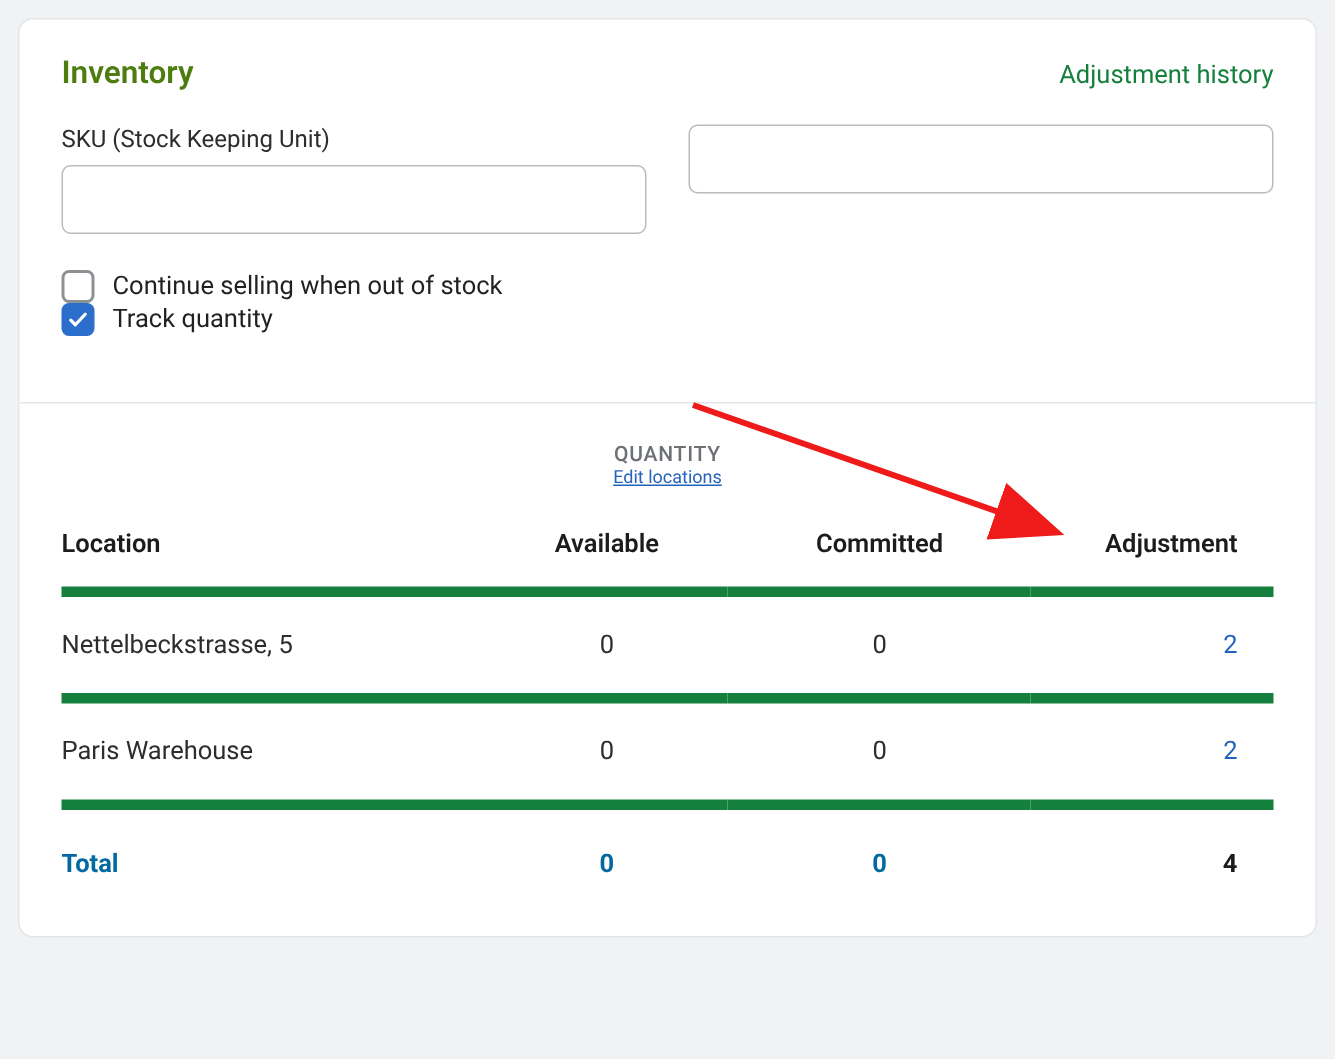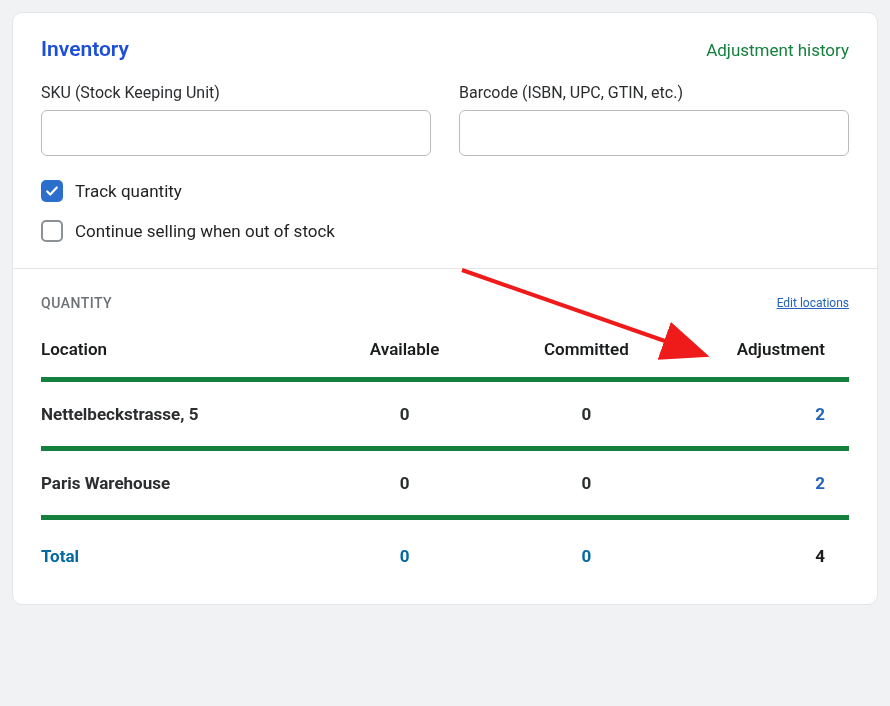--- a/index.html
+++ b/index.html
@@ -28,7 +28,7 @@
     .card-title {
       font-size: 21px;
       font-weight: 600;
-      color: #1d4ed8;
+      color: #4d7c0f;
     }
     .link {
       color: #15803d;

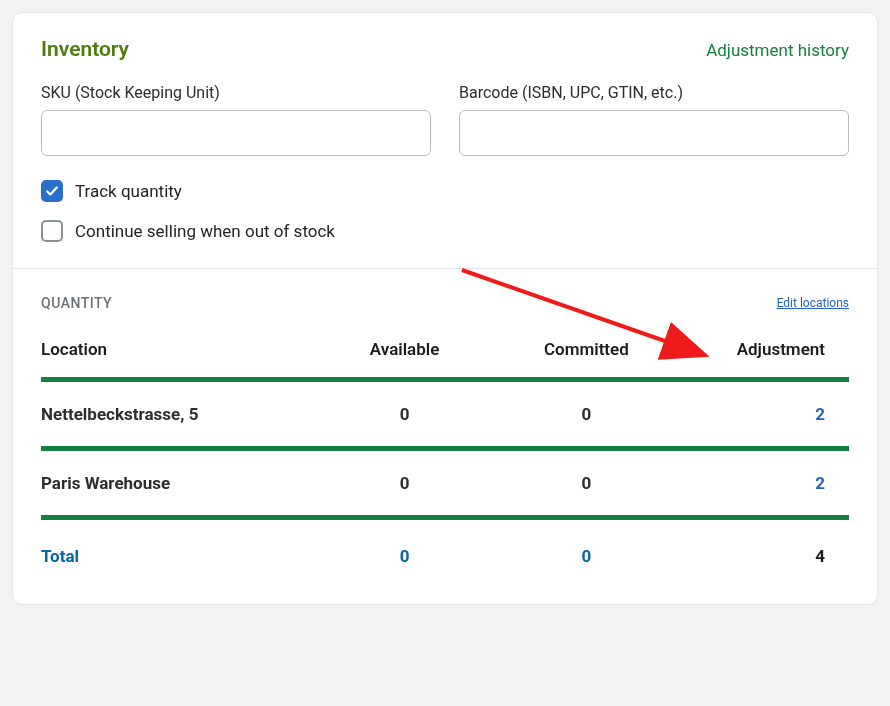--- a/index.html
+++ b/index.html
@@ -167,7 +167,6 @@
         <input class="text-input" type="text" value="" style="">
       </div>
       <div class="field">
-        <label class="field-label">Barcode (ISBN, UPC, GTIN, etc.)</label>
         <input class="text-input" type="text" value="" style="">
       </div>
     </div>

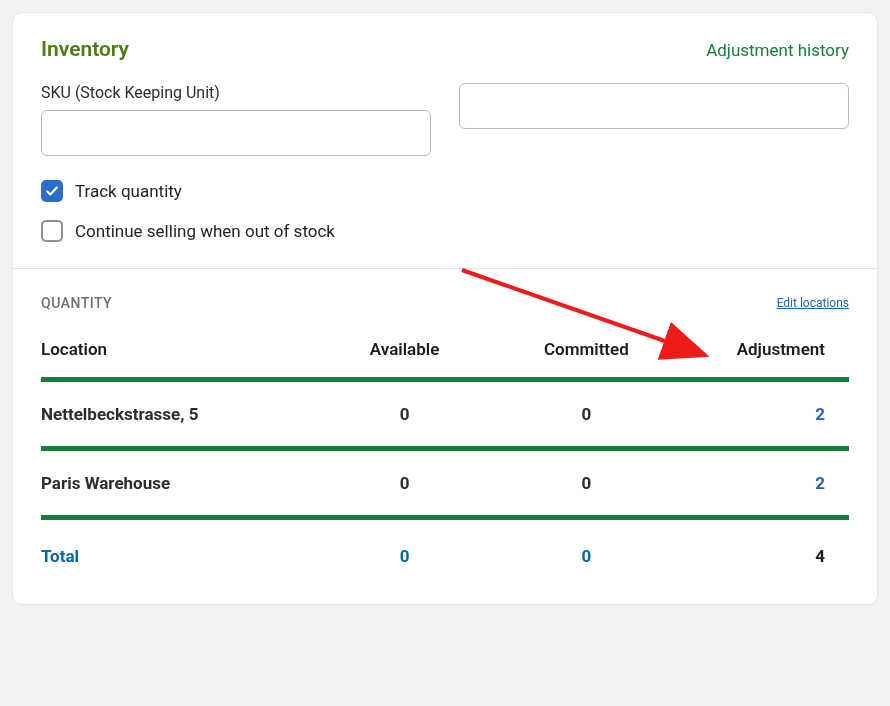--- a/index.html
+++ b/index.html
@@ -171,6 +171,11 @@
       </div>
     </div>
 
+    <div class="checkbox-row" style="margin-bottom:0;">
+      <div class="checkbox unchecked"></div>
+      <span class="checkbox-label">Continue selling when out of stock</span>
+    </div>
+
     <div class="checkbox-row">
       <div class="checkbox checked">
         <svg viewBox="0 0 16 16">
@@ -178,11 +183,6 @@
         </svg>
       </div>
       <span class="checkbox-label">Track quantity</span>
-    </div>
-
-    <div class="checkbox-row" style="margin-bottom:0;">
-      <div class="checkbox unchecked"></div>
-      <span class="checkbox-label">Continue selling when out of stock</span>
     </div>
   </div>
 

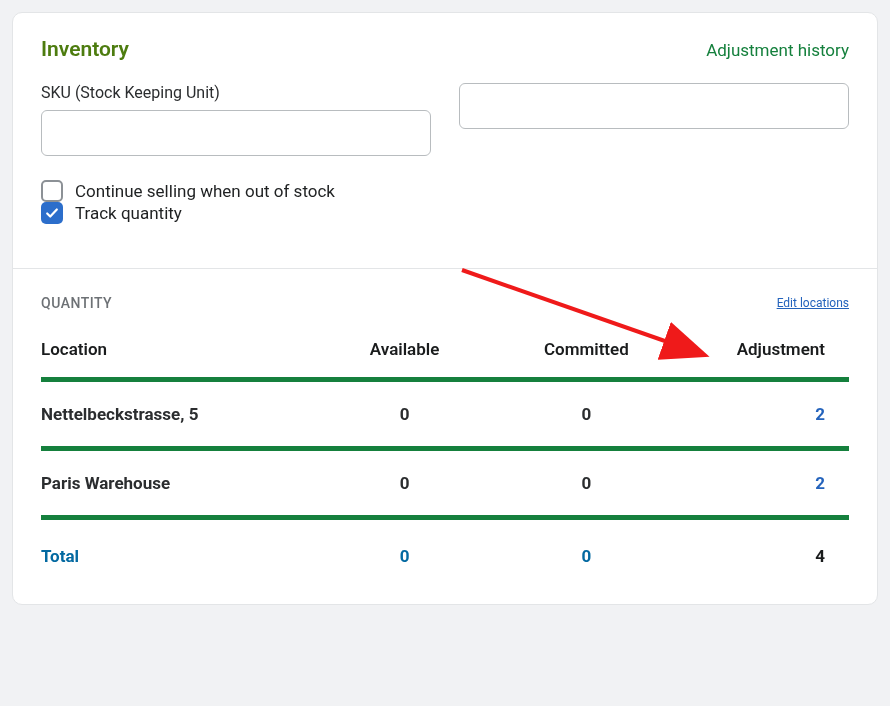--- a/index.html
+++ b/index.html
@@ -97,6 +97,7 @@
       justify-content: space-between;
       align-items: center;
       margin-bottom: 28px;
+      flex-direction: column;
     }
     .subheader {
       font-size: 14px;

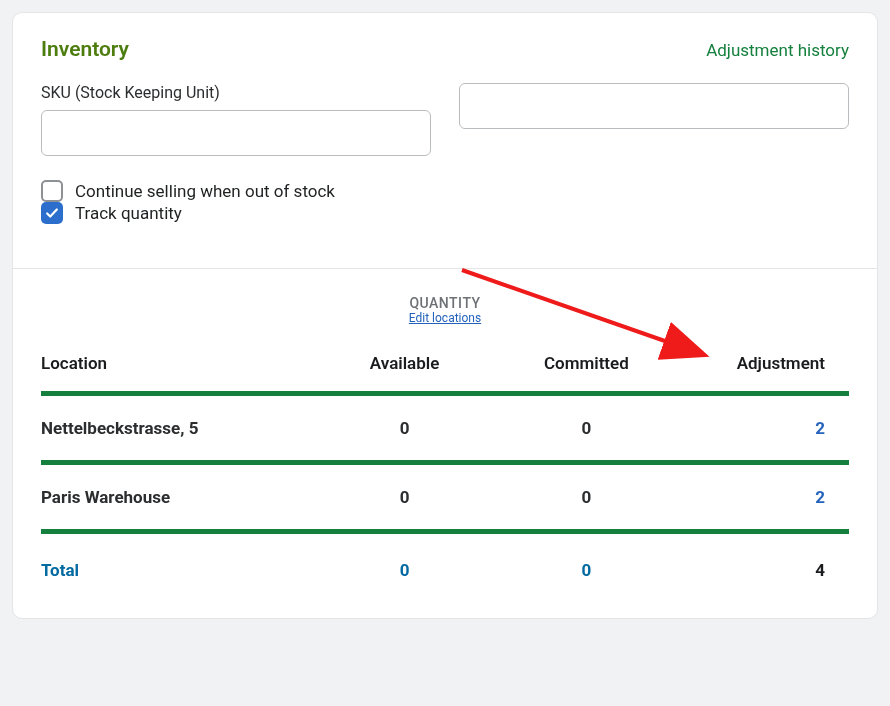--- a/index.html
+++ b/index.html
@@ -119,7 +119,7 @@
       text-align: left;
       font-size: 17px;
       padding: 22px 0;
-      border-bottom: 5px solid #15803d;
+      border-bottom: 7px solid #15803d;
     }
     th {
       font-weight: 600;

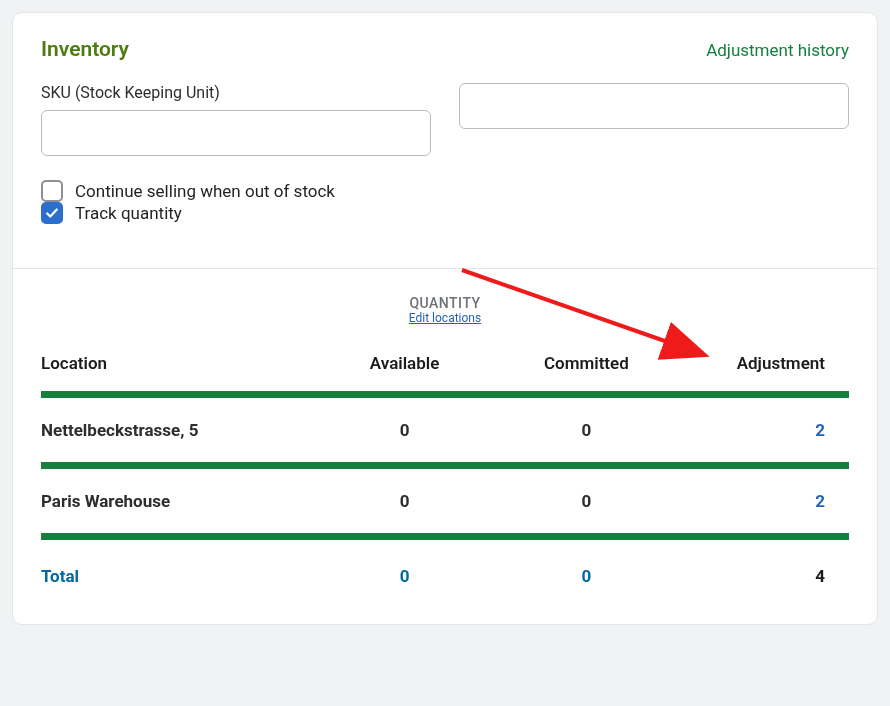--- a/index.html
+++ b/index.html
@@ -129,7 +129,7 @@
     }
     th.num, td.num { text-align: center; }
     th.avail, td.avail { text-align: right; padding-right: 24px; }
-    td { color: #2b2d2f; font-weight: 700; }
+    td { color: #2b2d2f; font-weight: 400; }
     td.avail .link-num {
       color: #2463bc;
       cursor: pointer;

